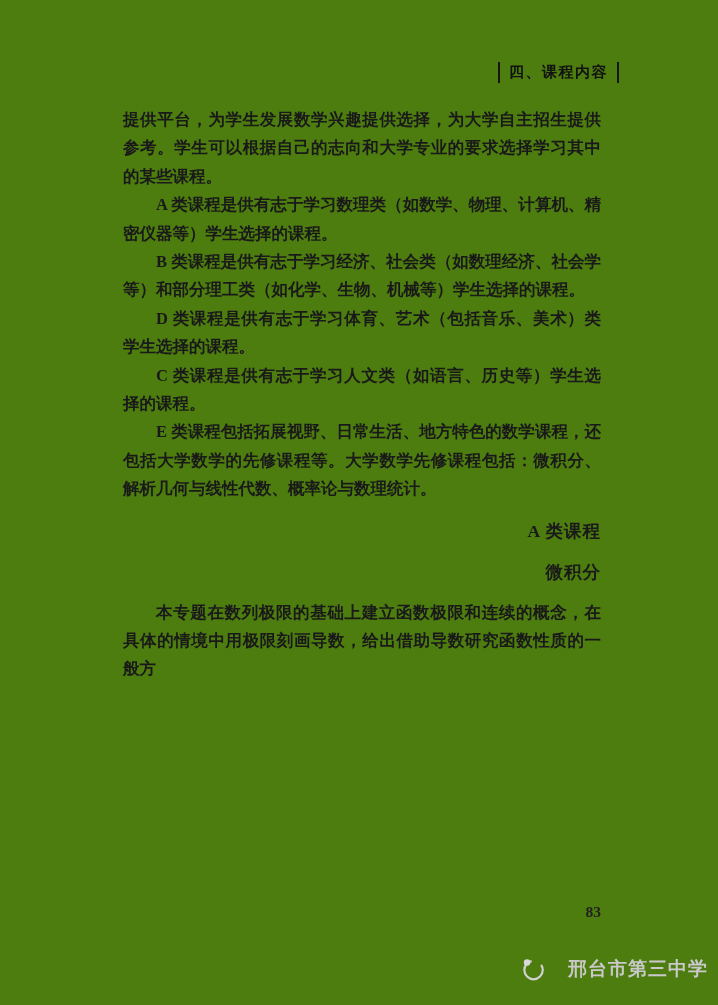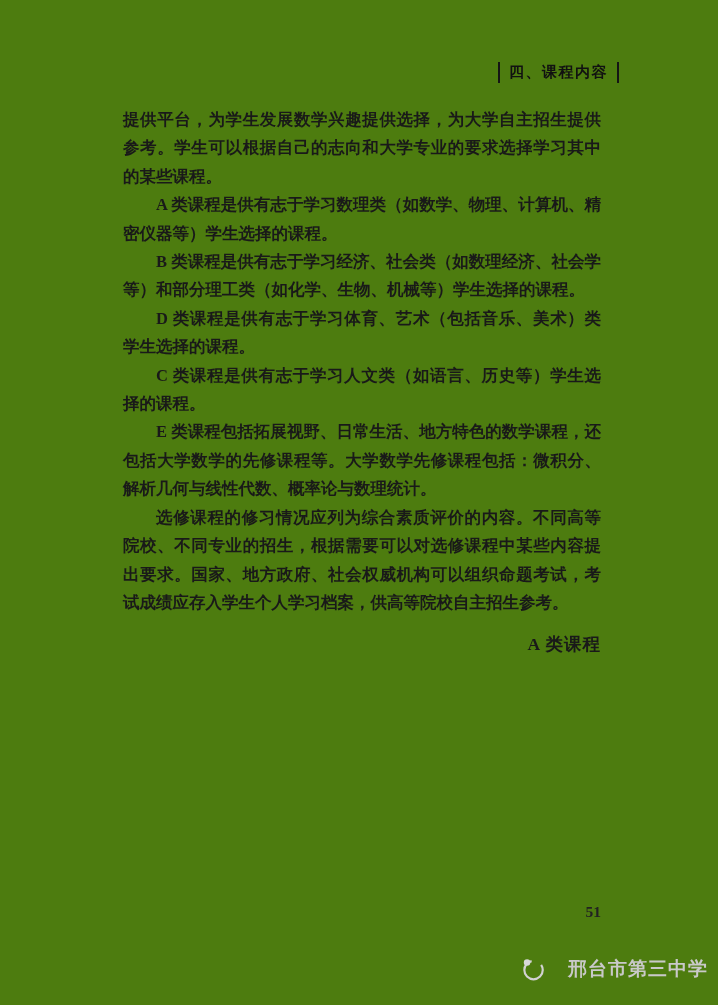--- a/index.html
+++ b/index.html
@@ -105,7 +105,6 @@
     <p>D 类课程是供有志于学习体育、艺术（包括音乐、美术）类学生选择的课程。</p>
     <p>C 类课程是供有志于学习人文类（如语言、历史等）学生选择的课程。</p>
     <p>E 类课程包括拓展视野、日常生活、地方特色的数学课程，还包括大学数学的先修课程等。大学数学先修课程包括：微积分、解析几何与线性代数、概率论与数理统计。</p>
-    <p>选修课程的修习情况应列为综合素质评价的内容。不同高等院校、不同专业的招生，根据需要可以对选修课程中某些内容提出要求。国家、地方政府、社会权威机构可以组织命题考试，考试成绩应存入学生个人学习档案，供高等院校自主招生参考。</p>
 
     <h2>A 类课程</h2>
 

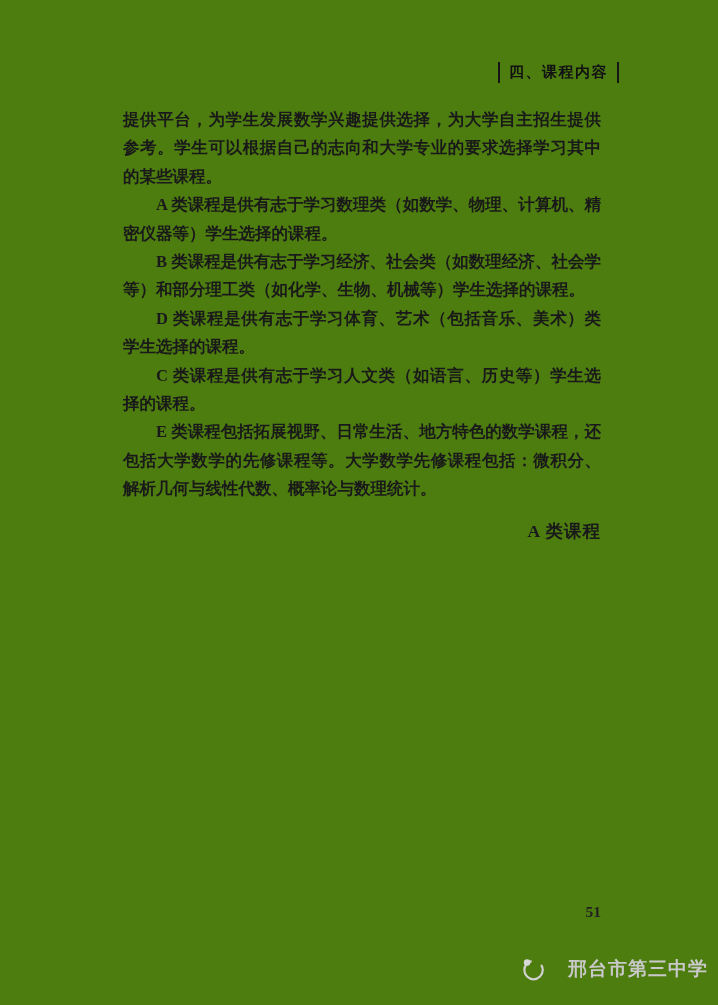--- a/index.html
+++ b/index.html
@@ -108,6 +108,7 @@
 
     <h2>A 类课程</h2>
 
+    <h2>微积分</h2>
   </div>
 
   <div class="page-number">51</div>

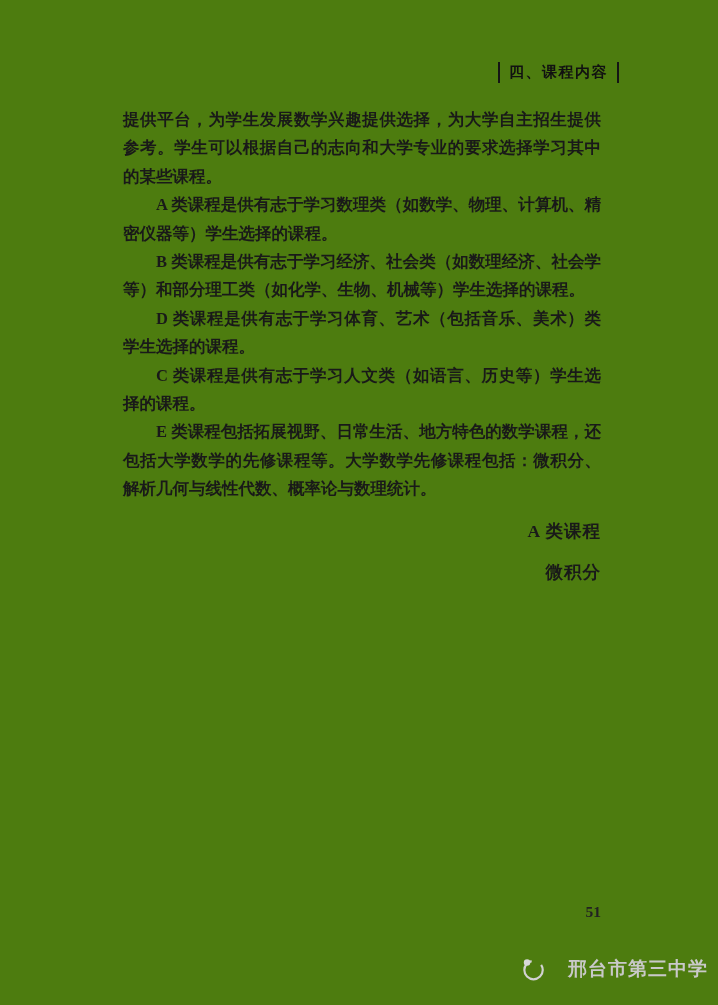--- a/index.html
+++ b/index.html
@@ -109,6 +109,7 @@
     <h2>A 类课程</h2>
 
     <h2>微积分</h2>
+    <p>本专题在数列极限的基础上建立函数极限和连续的概念，在具体的情境中用极限刻画导数，给出借助导数研究函数性质的一般方</p>
   </div>
 
   <div class="page-number">51</div>

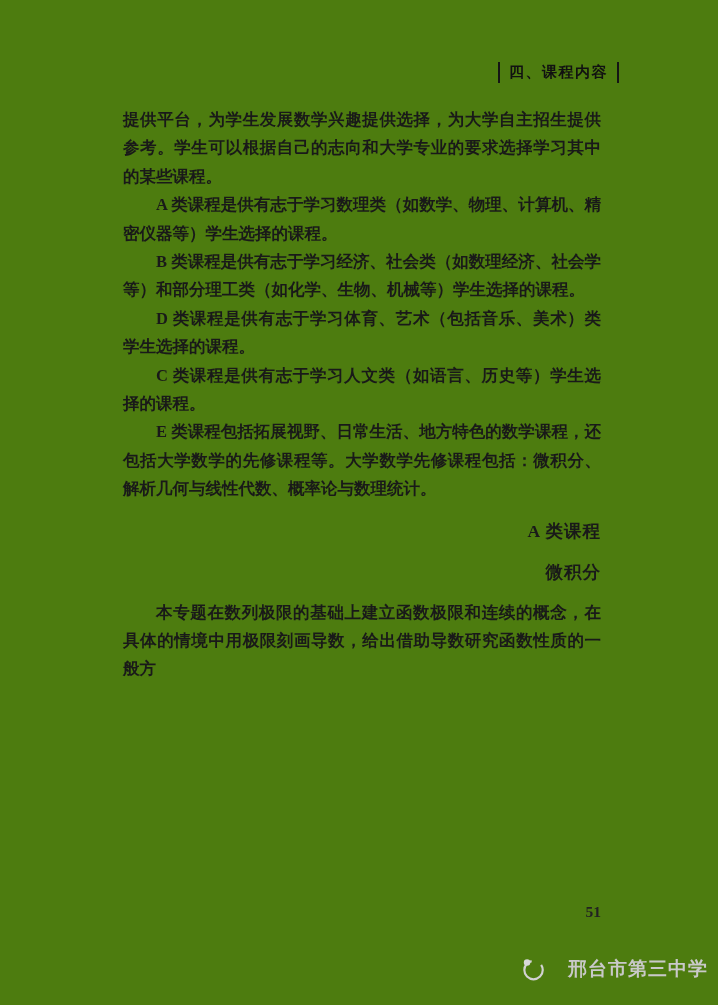--- a/index.html
+++ b/index.html
@@ -112,7 +112,7 @@
     <p>本专题在数列极限的基础上建立函数极限和连续的概念，在具体的情境中用极限刻画导数，给出借助导数研究函数性质的一般方</p>
   </div>
 
-  <div class="page-number">51</div>
+  <div class="page-number">83</div>
 
   <div class="footer-watermark">
     <span>

